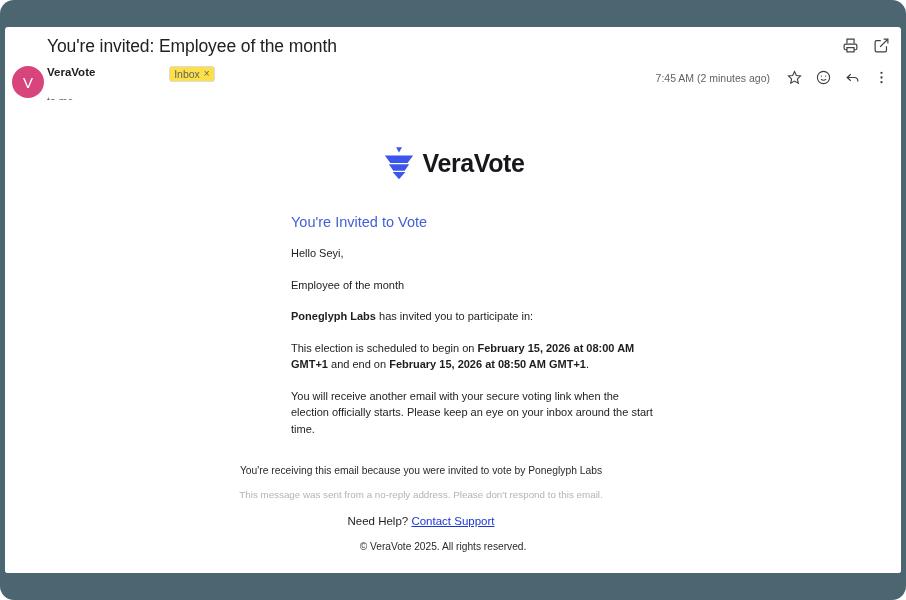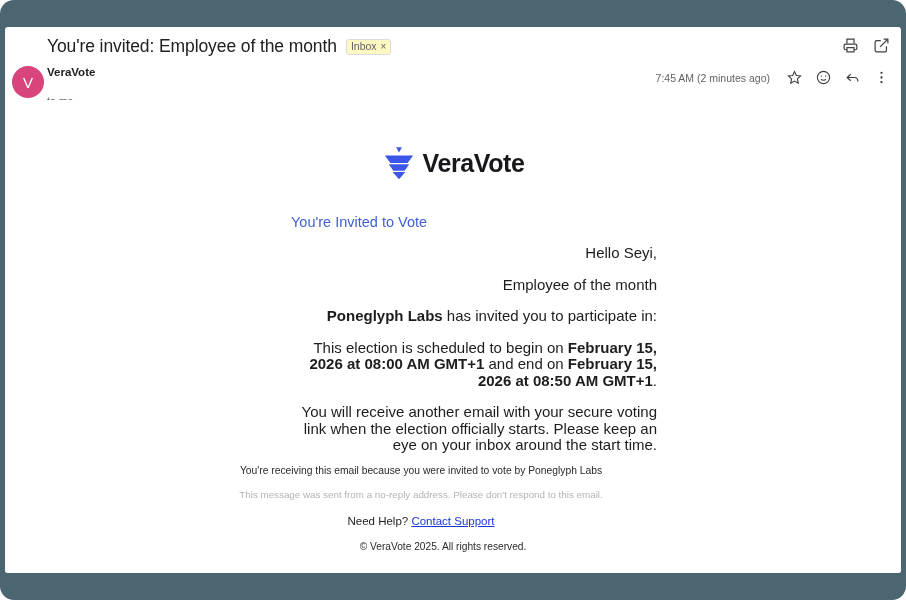--- a/index.html
+++ b/index.html
@@ -49,6 +49,7 @@
     display: flex;
     align-items: center;
     gap: 9px;
+    flex-direction: column;
   }
 
   #subject-line {

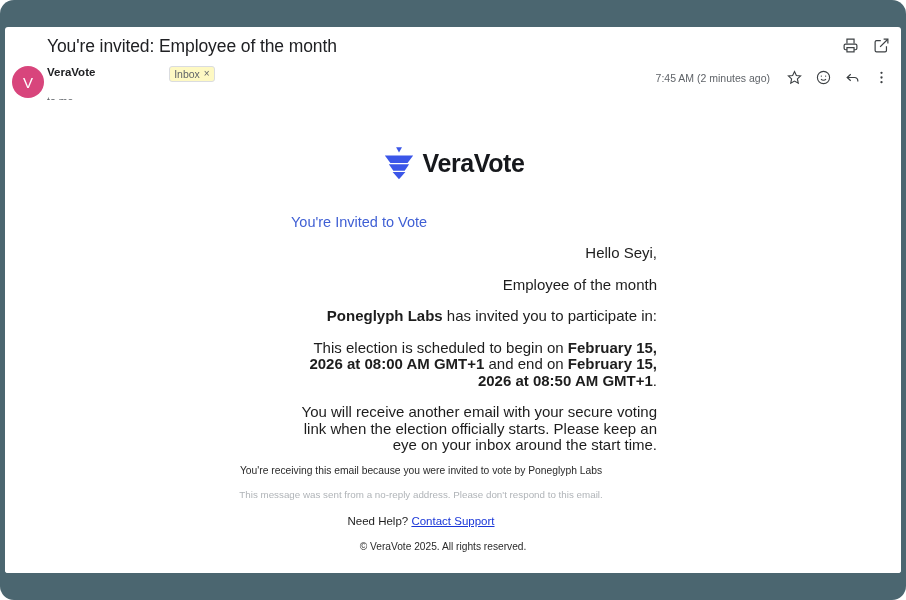--- a/index.html
+++ b/index.html
@@ -67,7 +67,7 @@
     padding: 0 4px;
     border: 1px solid #dadce0;
     border-radius: 3px;
-    background: #fef9c3;
+    background: #fde047;
     font-size: 10.5px;
     color: #5f6368;
     line-height: 1;

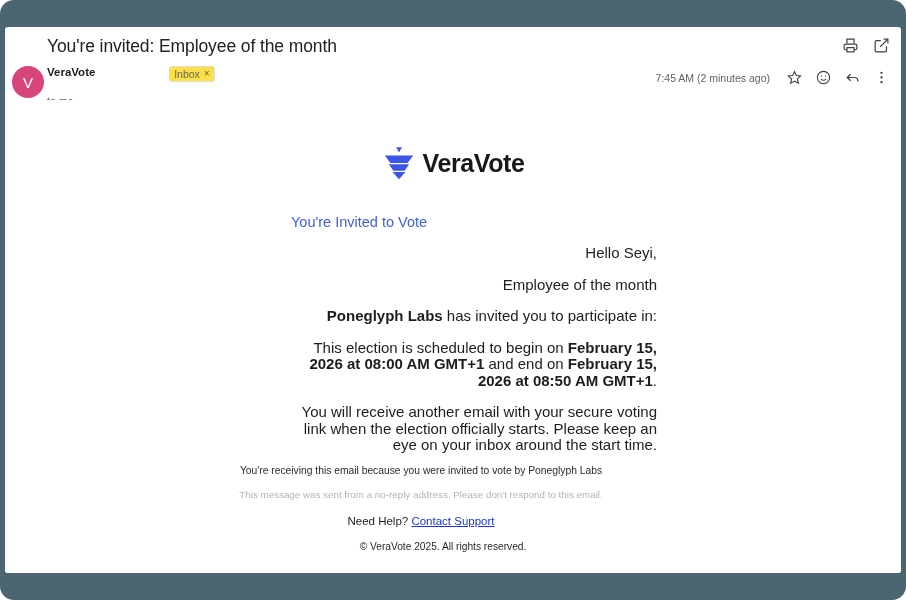--- a/index.html
+++ b/index.html
@@ -205,11 +205,10 @@
   }
 
   .para {
-    font-size: 15px;
+    font-size: 11px;
     color: #1d1d1d;
     line-height: 16.5px;
     margin-bottom: 15px;
-    text-align: right;
   }
   .para:last-child { margin-bottom: 0; }
   .para b { font-weight: bold; }

